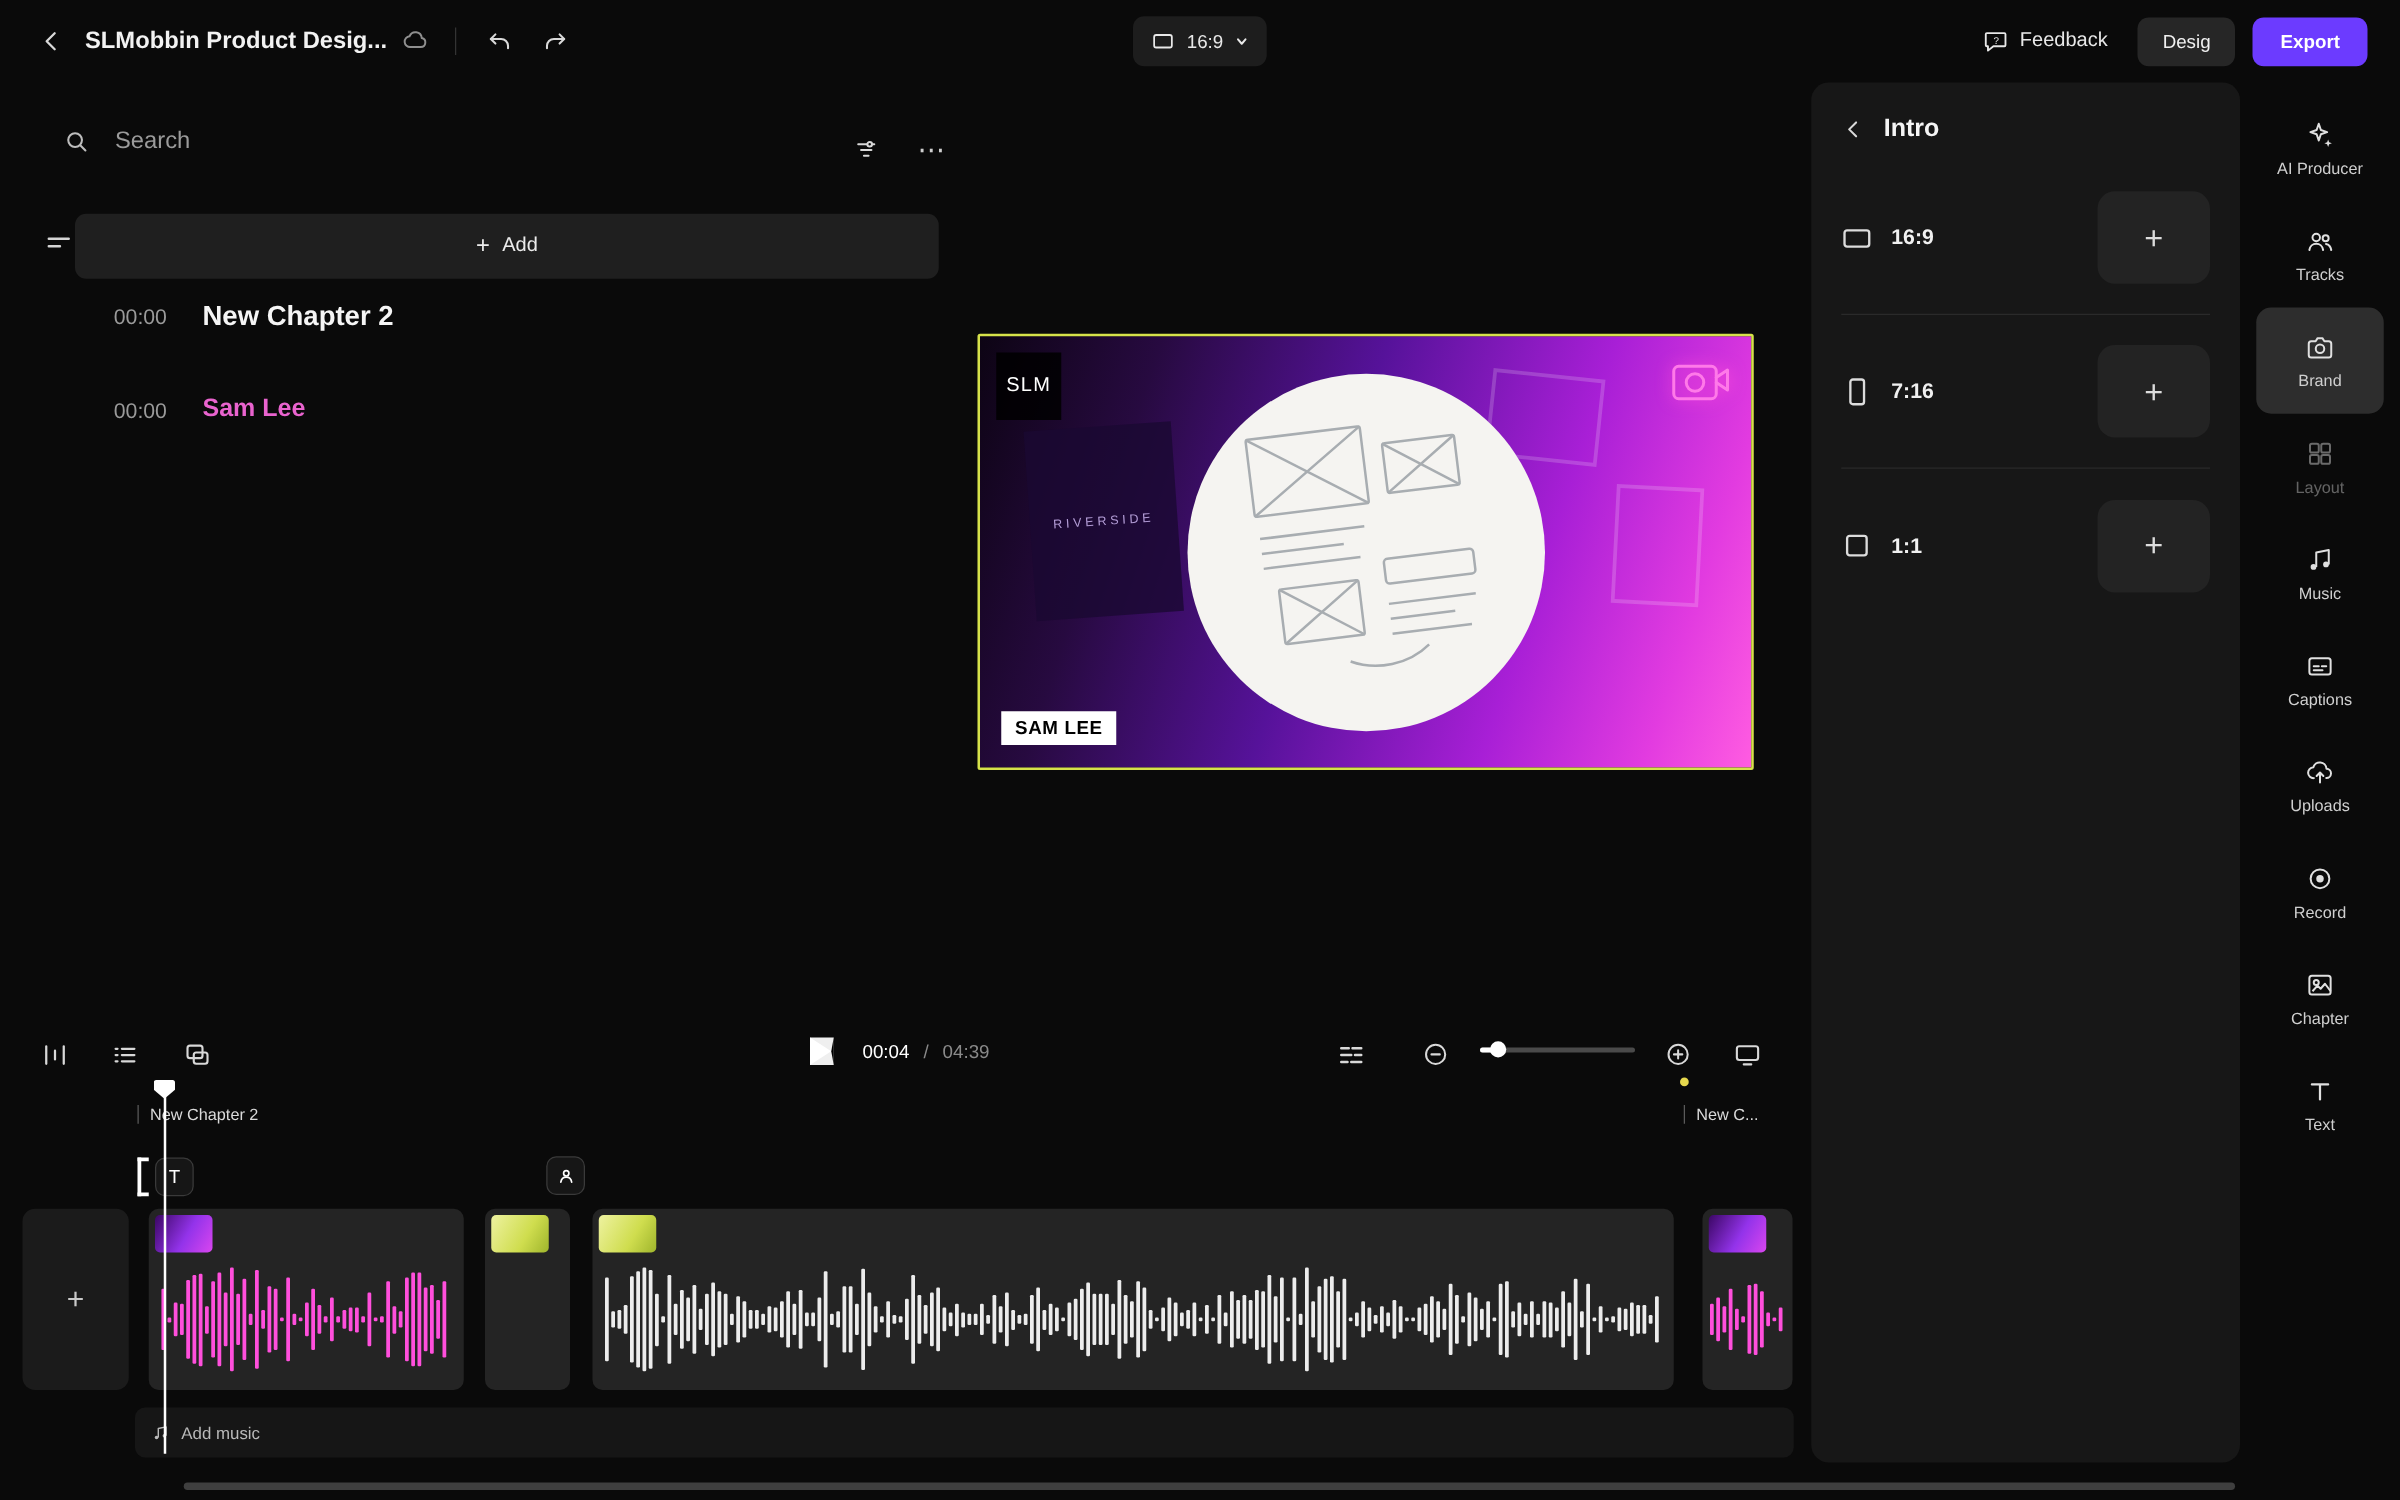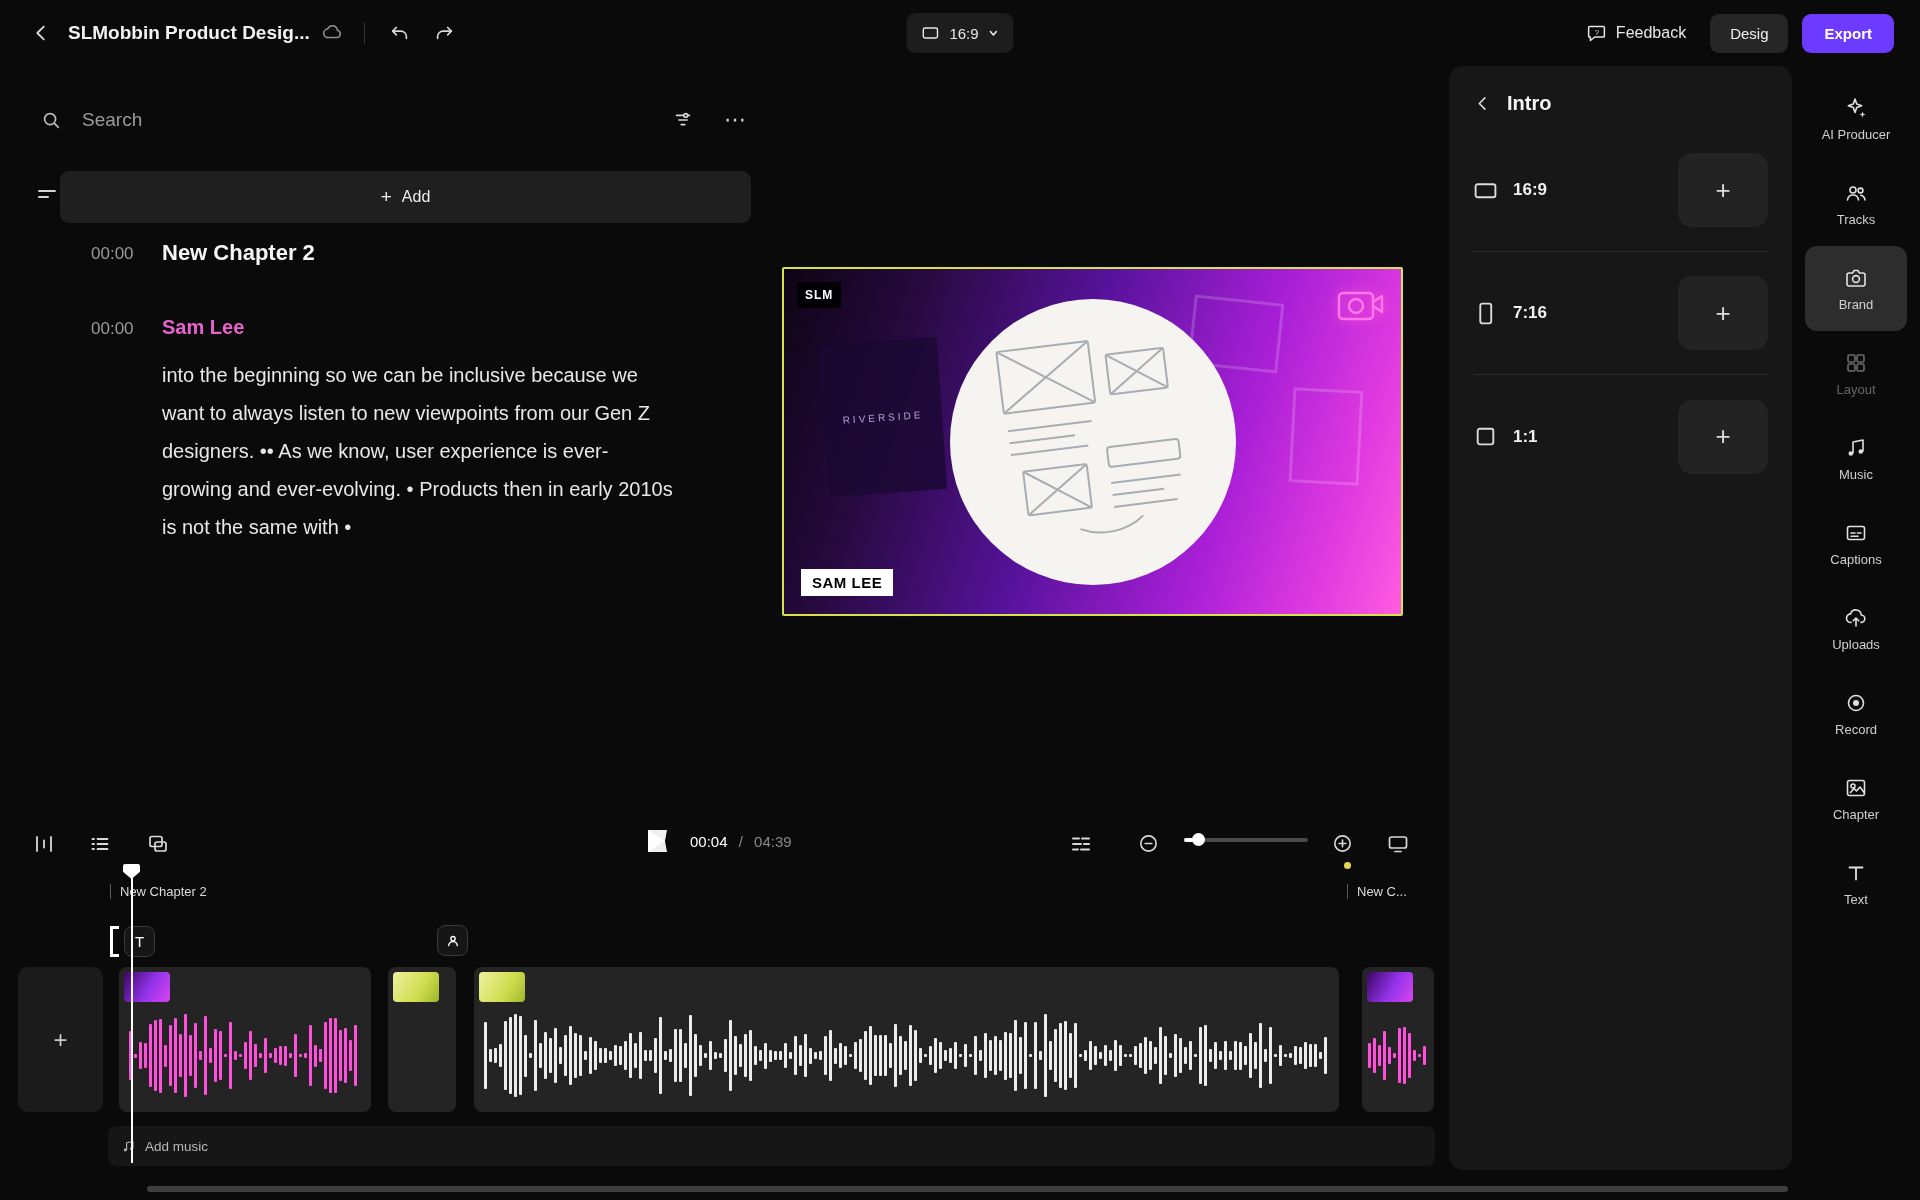--- a/index.html
+++ b/index.html
@@ -22,7 +22,7 @@
   .export-btn { background:#6C3BFF; color:#fff; border:none; border-radius:9px; font-size:15px; font-weight:600; padding:11px 22px; cursor:pointer; }
 
   
-  .search-row { position:absolute; left:40px; top:102px; width:712px; height:36px; display:flex; align-items:center; }
+  .search-row { position:absolute; left:50px; top:102px; width:712px; height:36px; display:flex; }
   .search-text { margin-left:20px; font-size:19px; color:#9b9b9b; }
   .search-actions { margin-left:auto; display:flex; align-items:center; gap:22px; color:#cfcfcf; }
   .dots { font-size:22px; letter-spacing:2px; color:#cfcfcf; line-height:10px; }

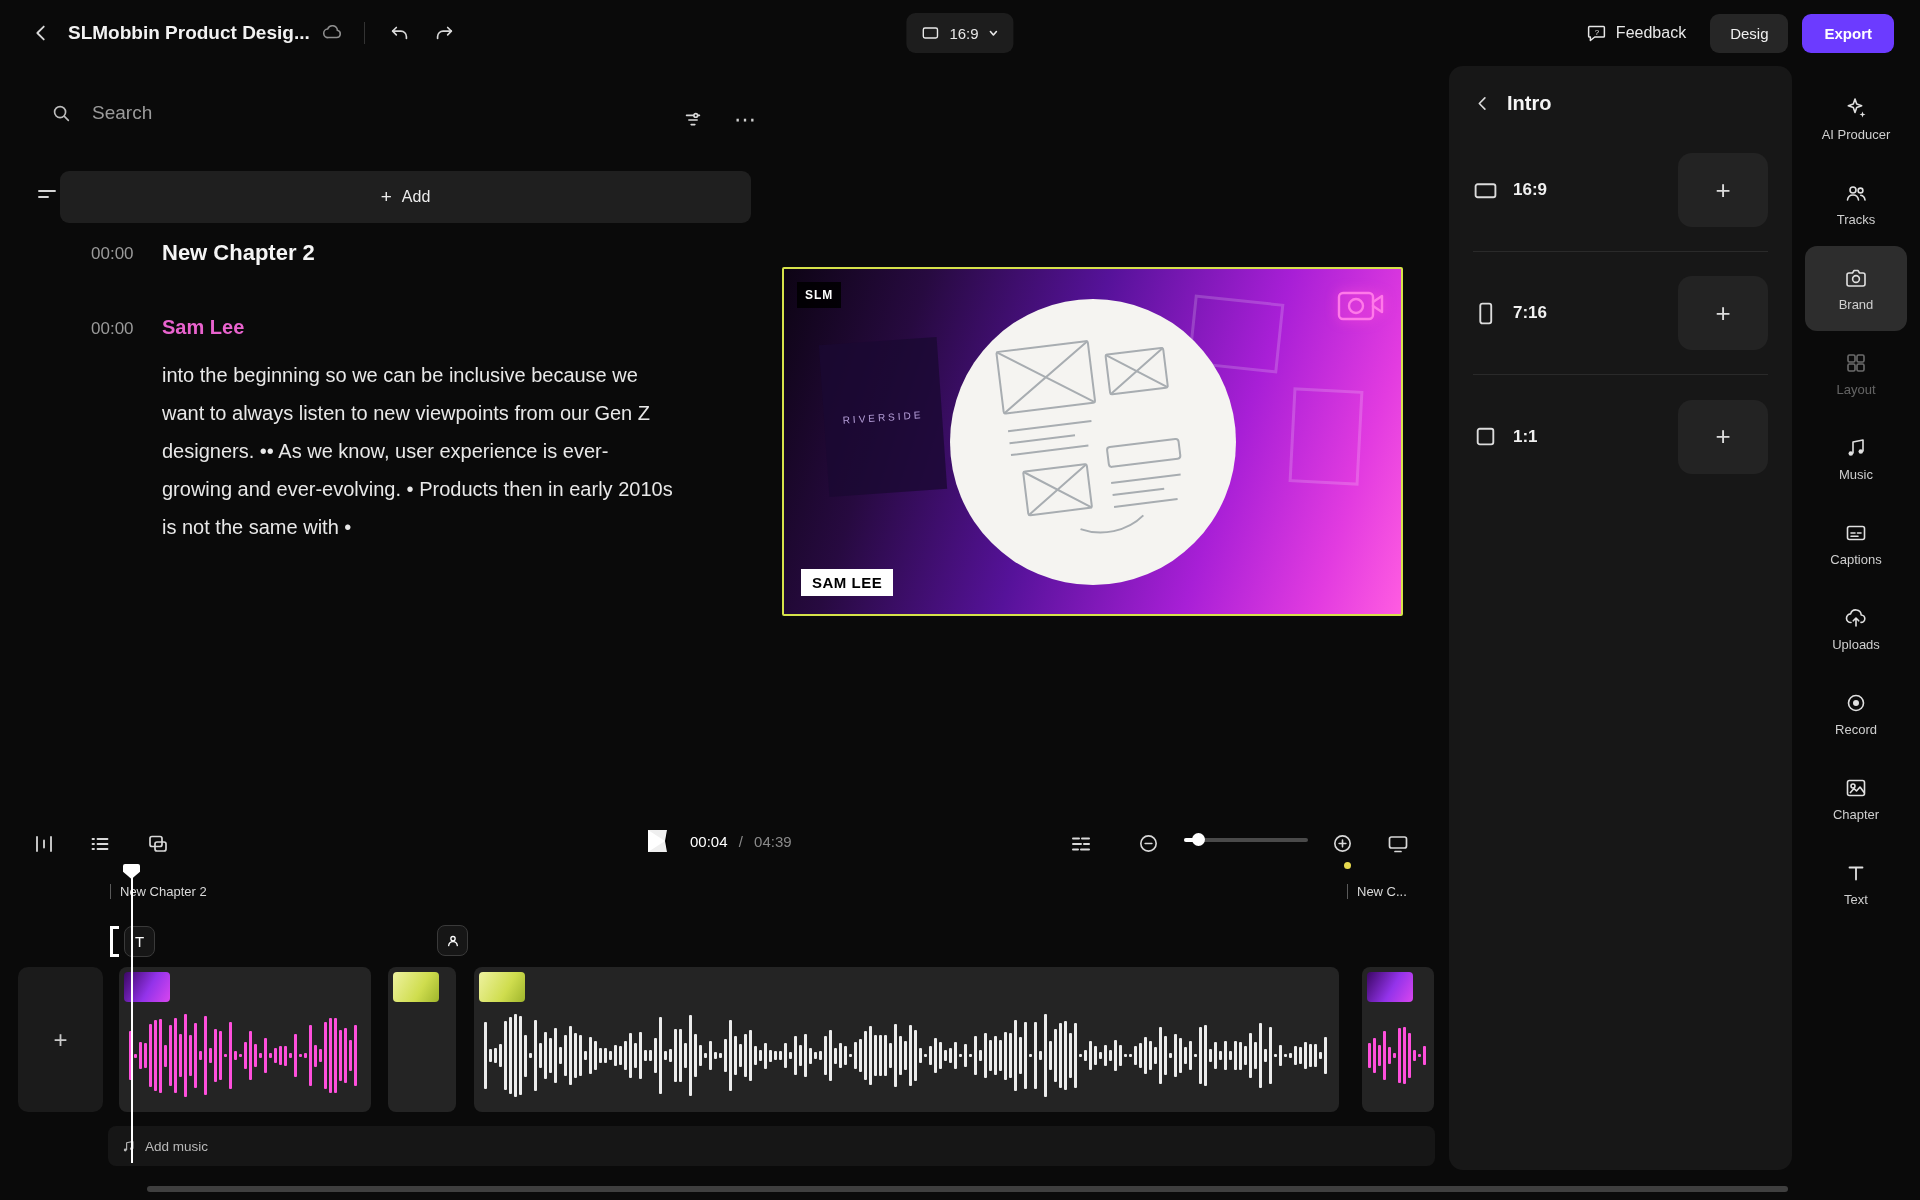--- a/index.html
+++ b/index.html
@@ -46,7 +46,7 @@
   .pframe { position:absolute; border:3px solid rgba(255,255,255,.18); }
   .poster { position:absolute; left:40px; top:72px; width:118px; height:152px; background:rgba(26,9,50,.8); transform:rotate(-4deg); display:flex; align-items:center; justify-content:center; }
   .poster-text { color:#cdb6f2; font-size:10px; letter-spacing:3px; opacity:.85; }
-  .pv-logo { position:absolute; left:13px; top:13px; background:rgba(0,0,0,.85); color:#fff; font-size:12px; letter-spacing:1px; padding:6px 8px; font-weight:700; }
+  .pv-logo { position:absolute; left:13px; top:13px; background:rgba(0,0,0,.85); color:#fff; font-size:16px; letter-spacing:1px; padding:18px 8px; font-weight:400; }
   .neon-cam { position:absolute; right:16px; top:14px; color:#ff79e9; filter:drop-shadow(0 0 6px #ff4fd8); }
   .pv-circle { position:absolute; left:50%; top:50%; transform:translate(-50%,-50%); width:286px; height:286px; border-radius:50%; background:#f5f4f1; overflow:hidden; }
   .pv-tag { position:absolute; left:17px; bottom:18px; background:#fff; color:#000; font-weight:700; font-size:15px; letter-spacing:.5px; padding:5px 11px; }

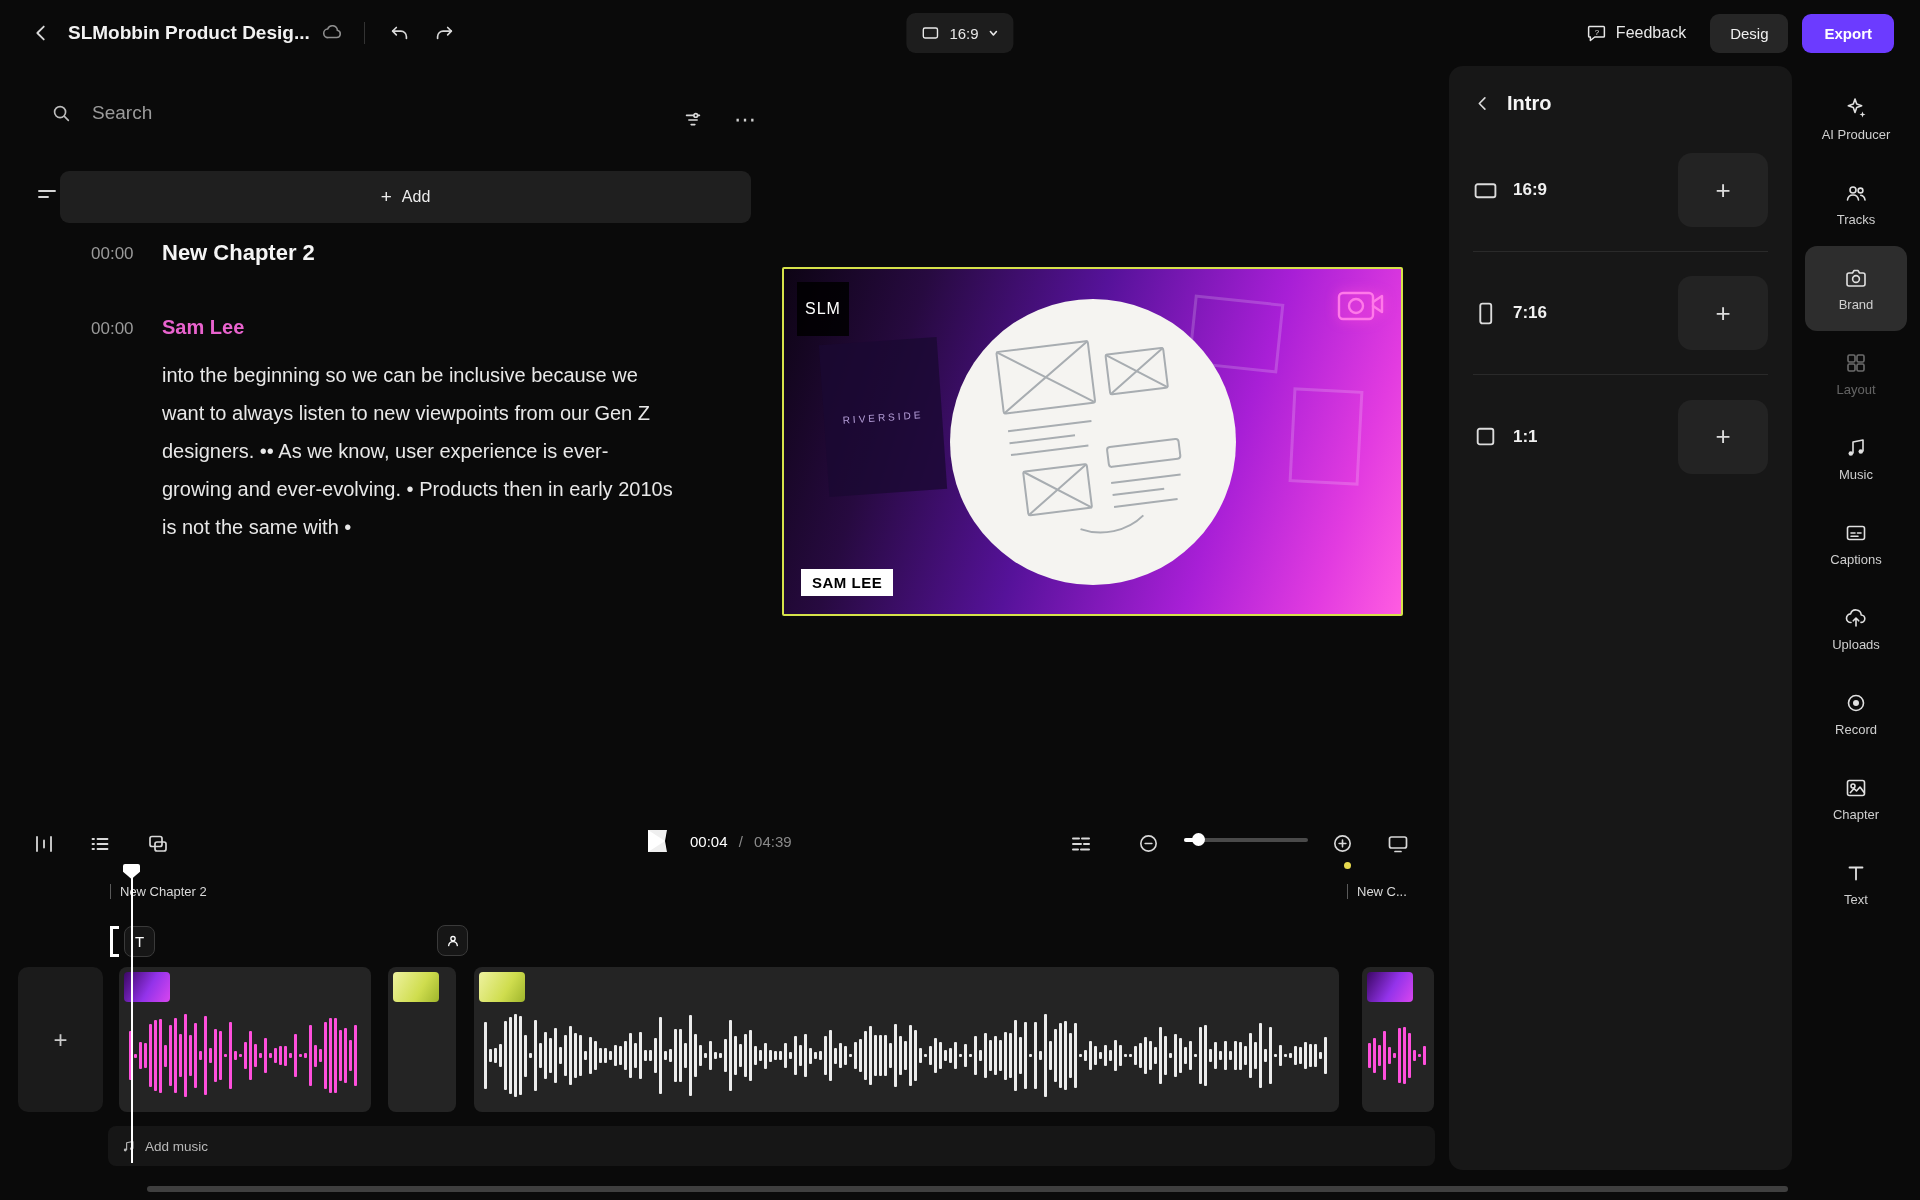--- a/index.html
+++ b/index.html
@@ -190,7 +190,6 @@
   <div class="tc-speaker">Sam Lee</div>
 
   <div class="paras">
-    <p>into the beginning so we can be inclusive because we want to always listen to new viewpoints from our Gen Z designers. •• As we know, user experience is ever-growing and ever-evolving. • Products then in early 2010s is not the same with •</p>
   </div>
 
   <div class="preview">

